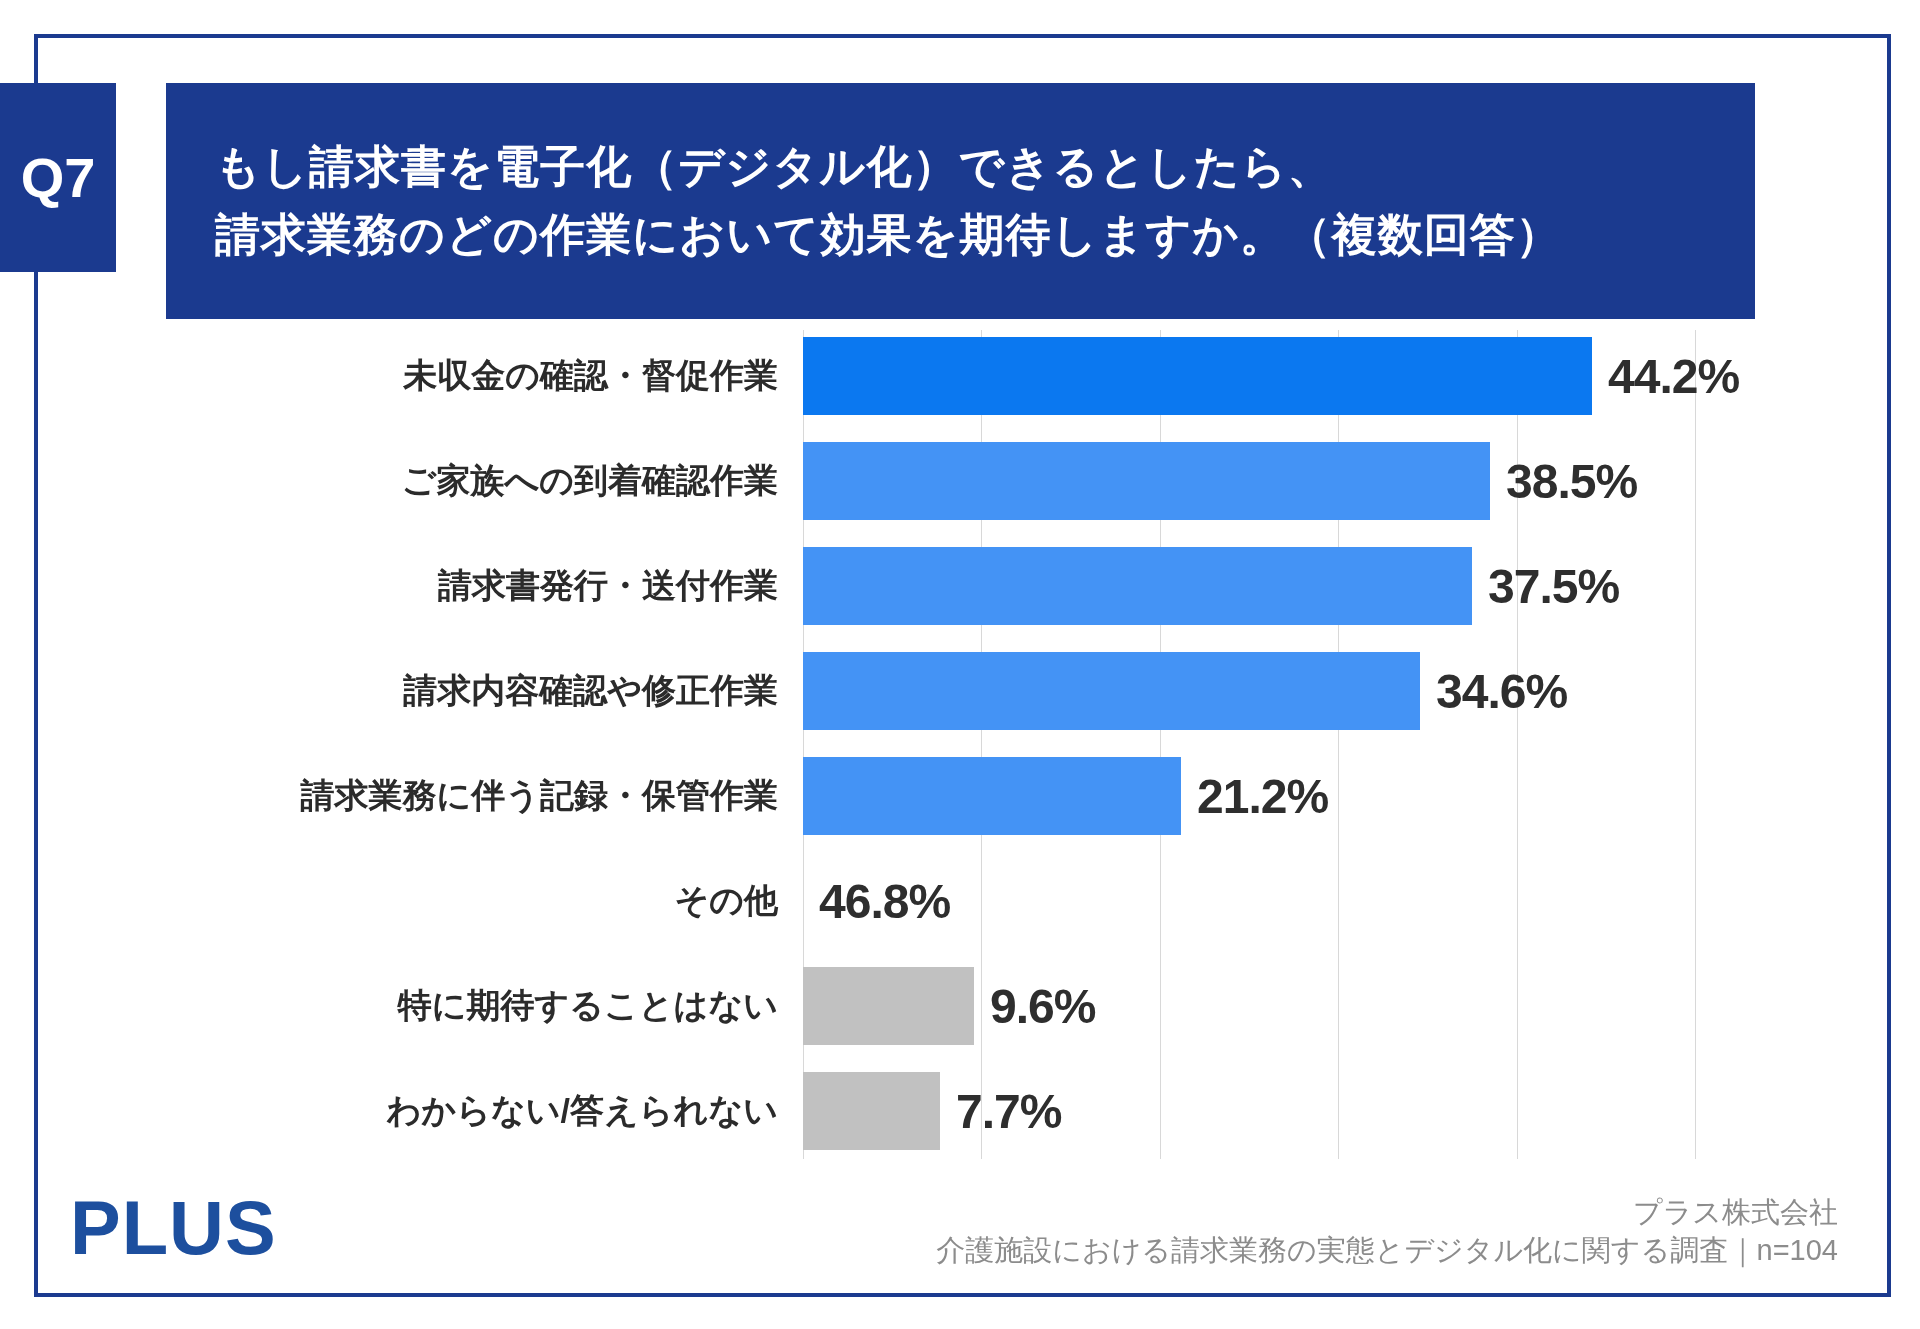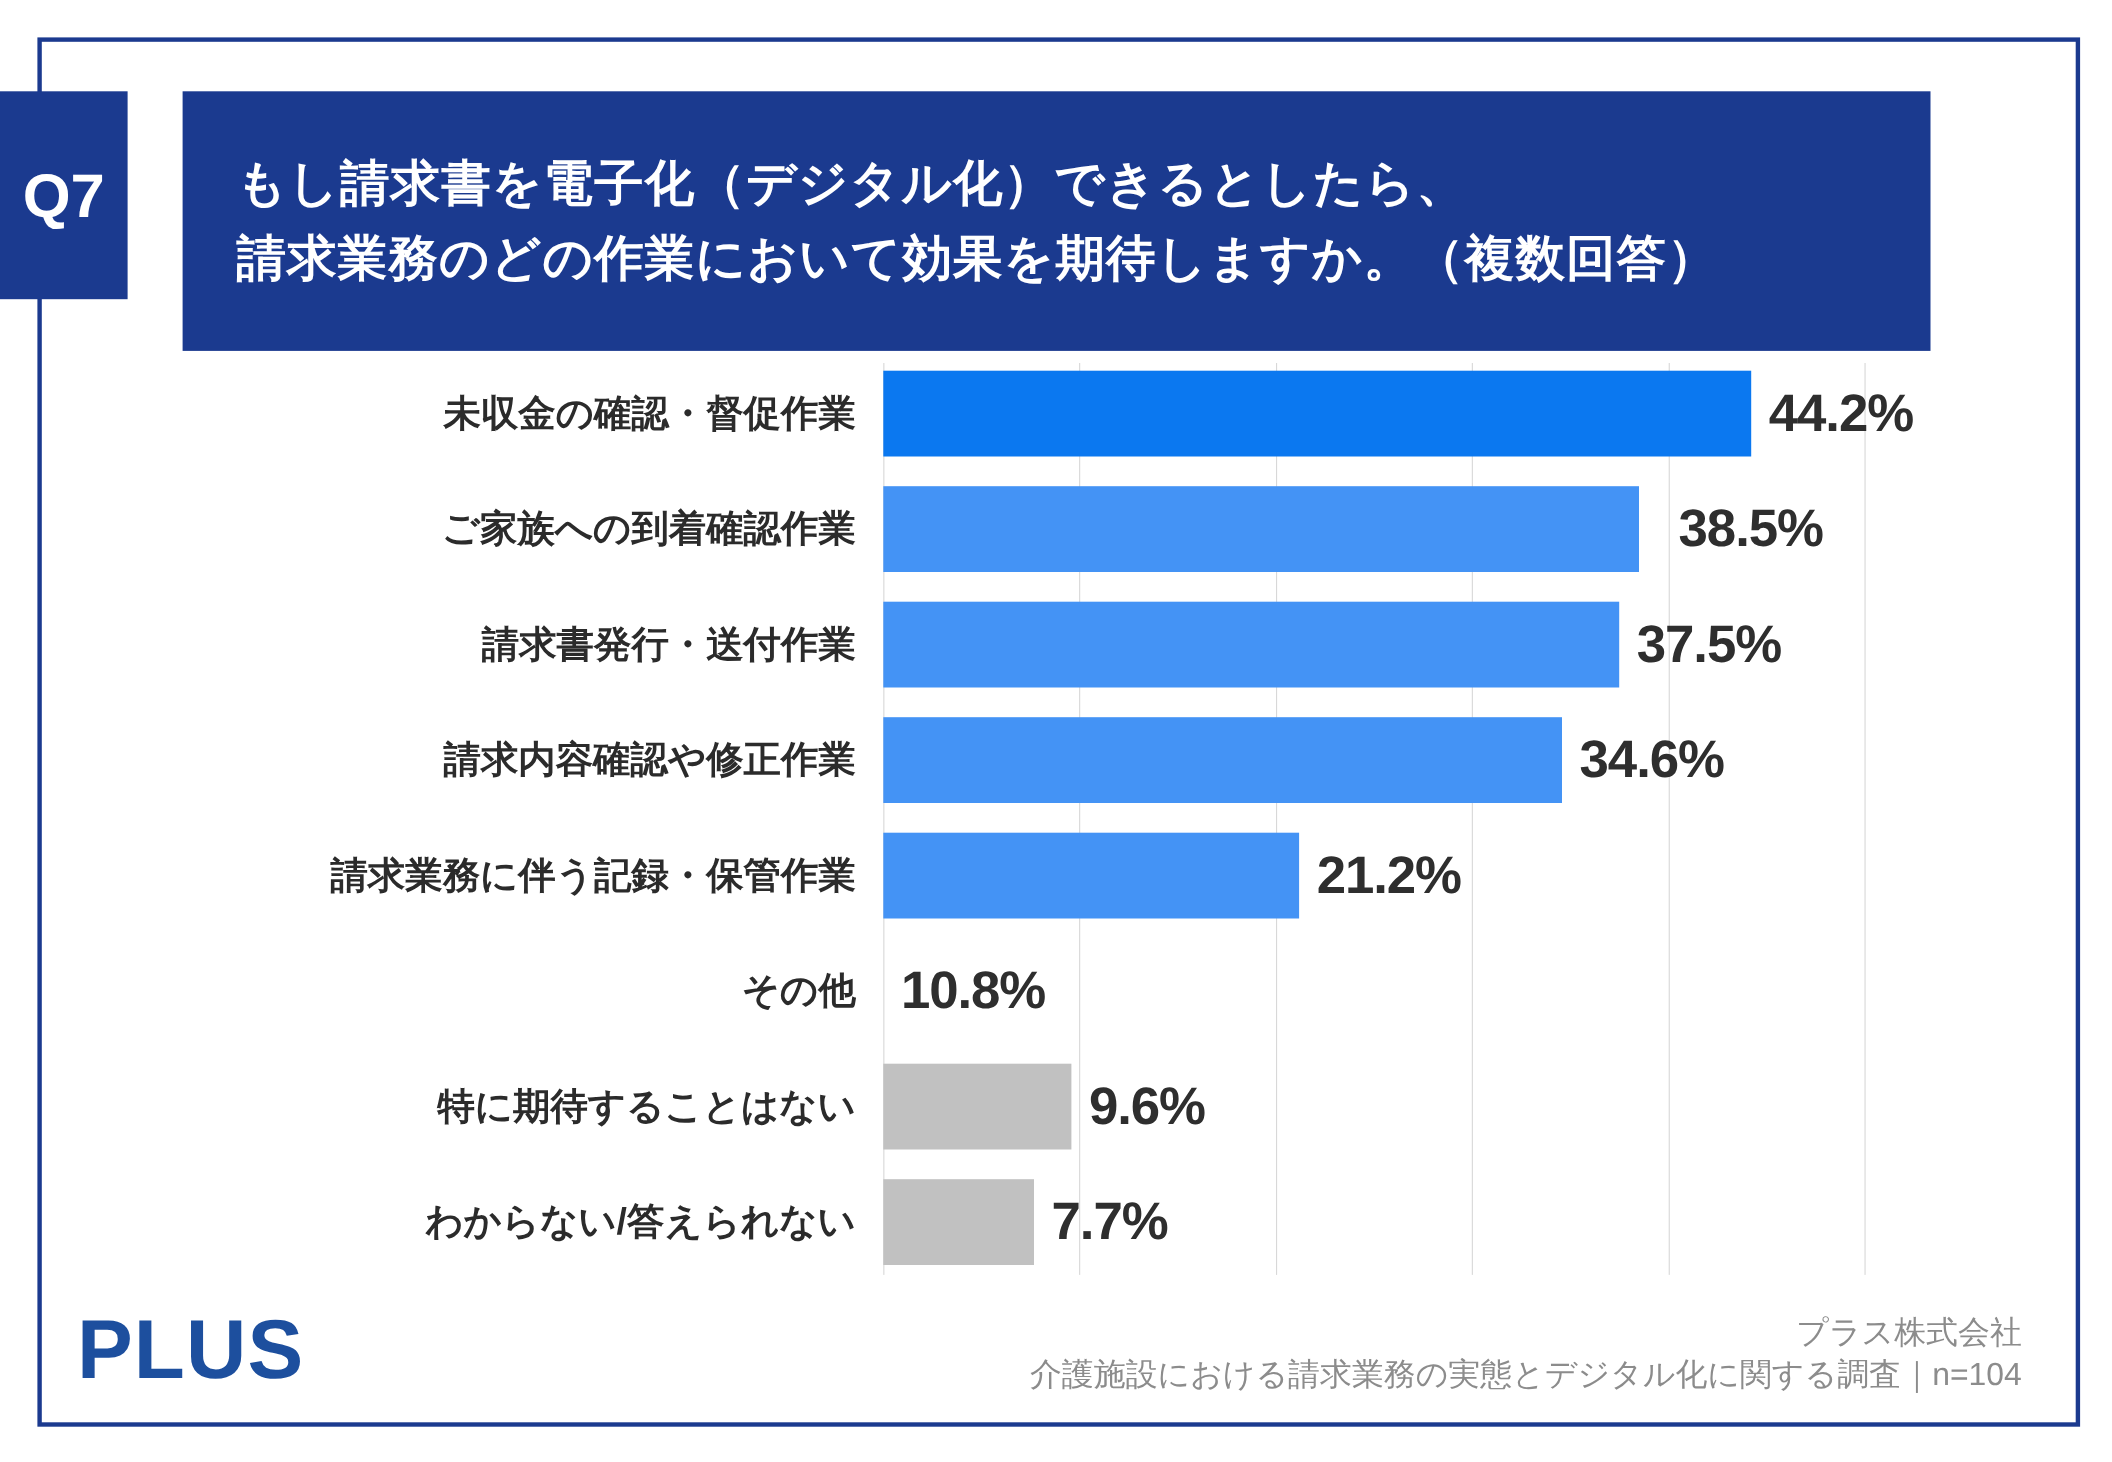--- a/index.html
+++ b/index.html
@@ -78,7 +78,7 @@
     <div class="val-label" style="top: 376px; left: 1592px;">44.2%</div>
     <div class="cat-label" style="top: 481px;">ご家族への到着確認作業</div>
     <div class="bar" style="top: 442px; width: 687px; background: rgb(68, 147, 245);"></div>
-    <div class="val-label" style="top: 481px; left: 1490px; margin-left: 20px;">38.5%</div>
+    <div class="val-label" style="top: 481px; left: 1490px;">38.5%</div>
     <div class="cat-label" style="top: 586px;">請求書発行・送付作業</div>
     <div class="bar" style="top: 547px; width: 669px; background: rgb(68, 147, 245);"></div>
     <div class="val-label" style="top: 586px; left: 1472px;">37.5%</div>

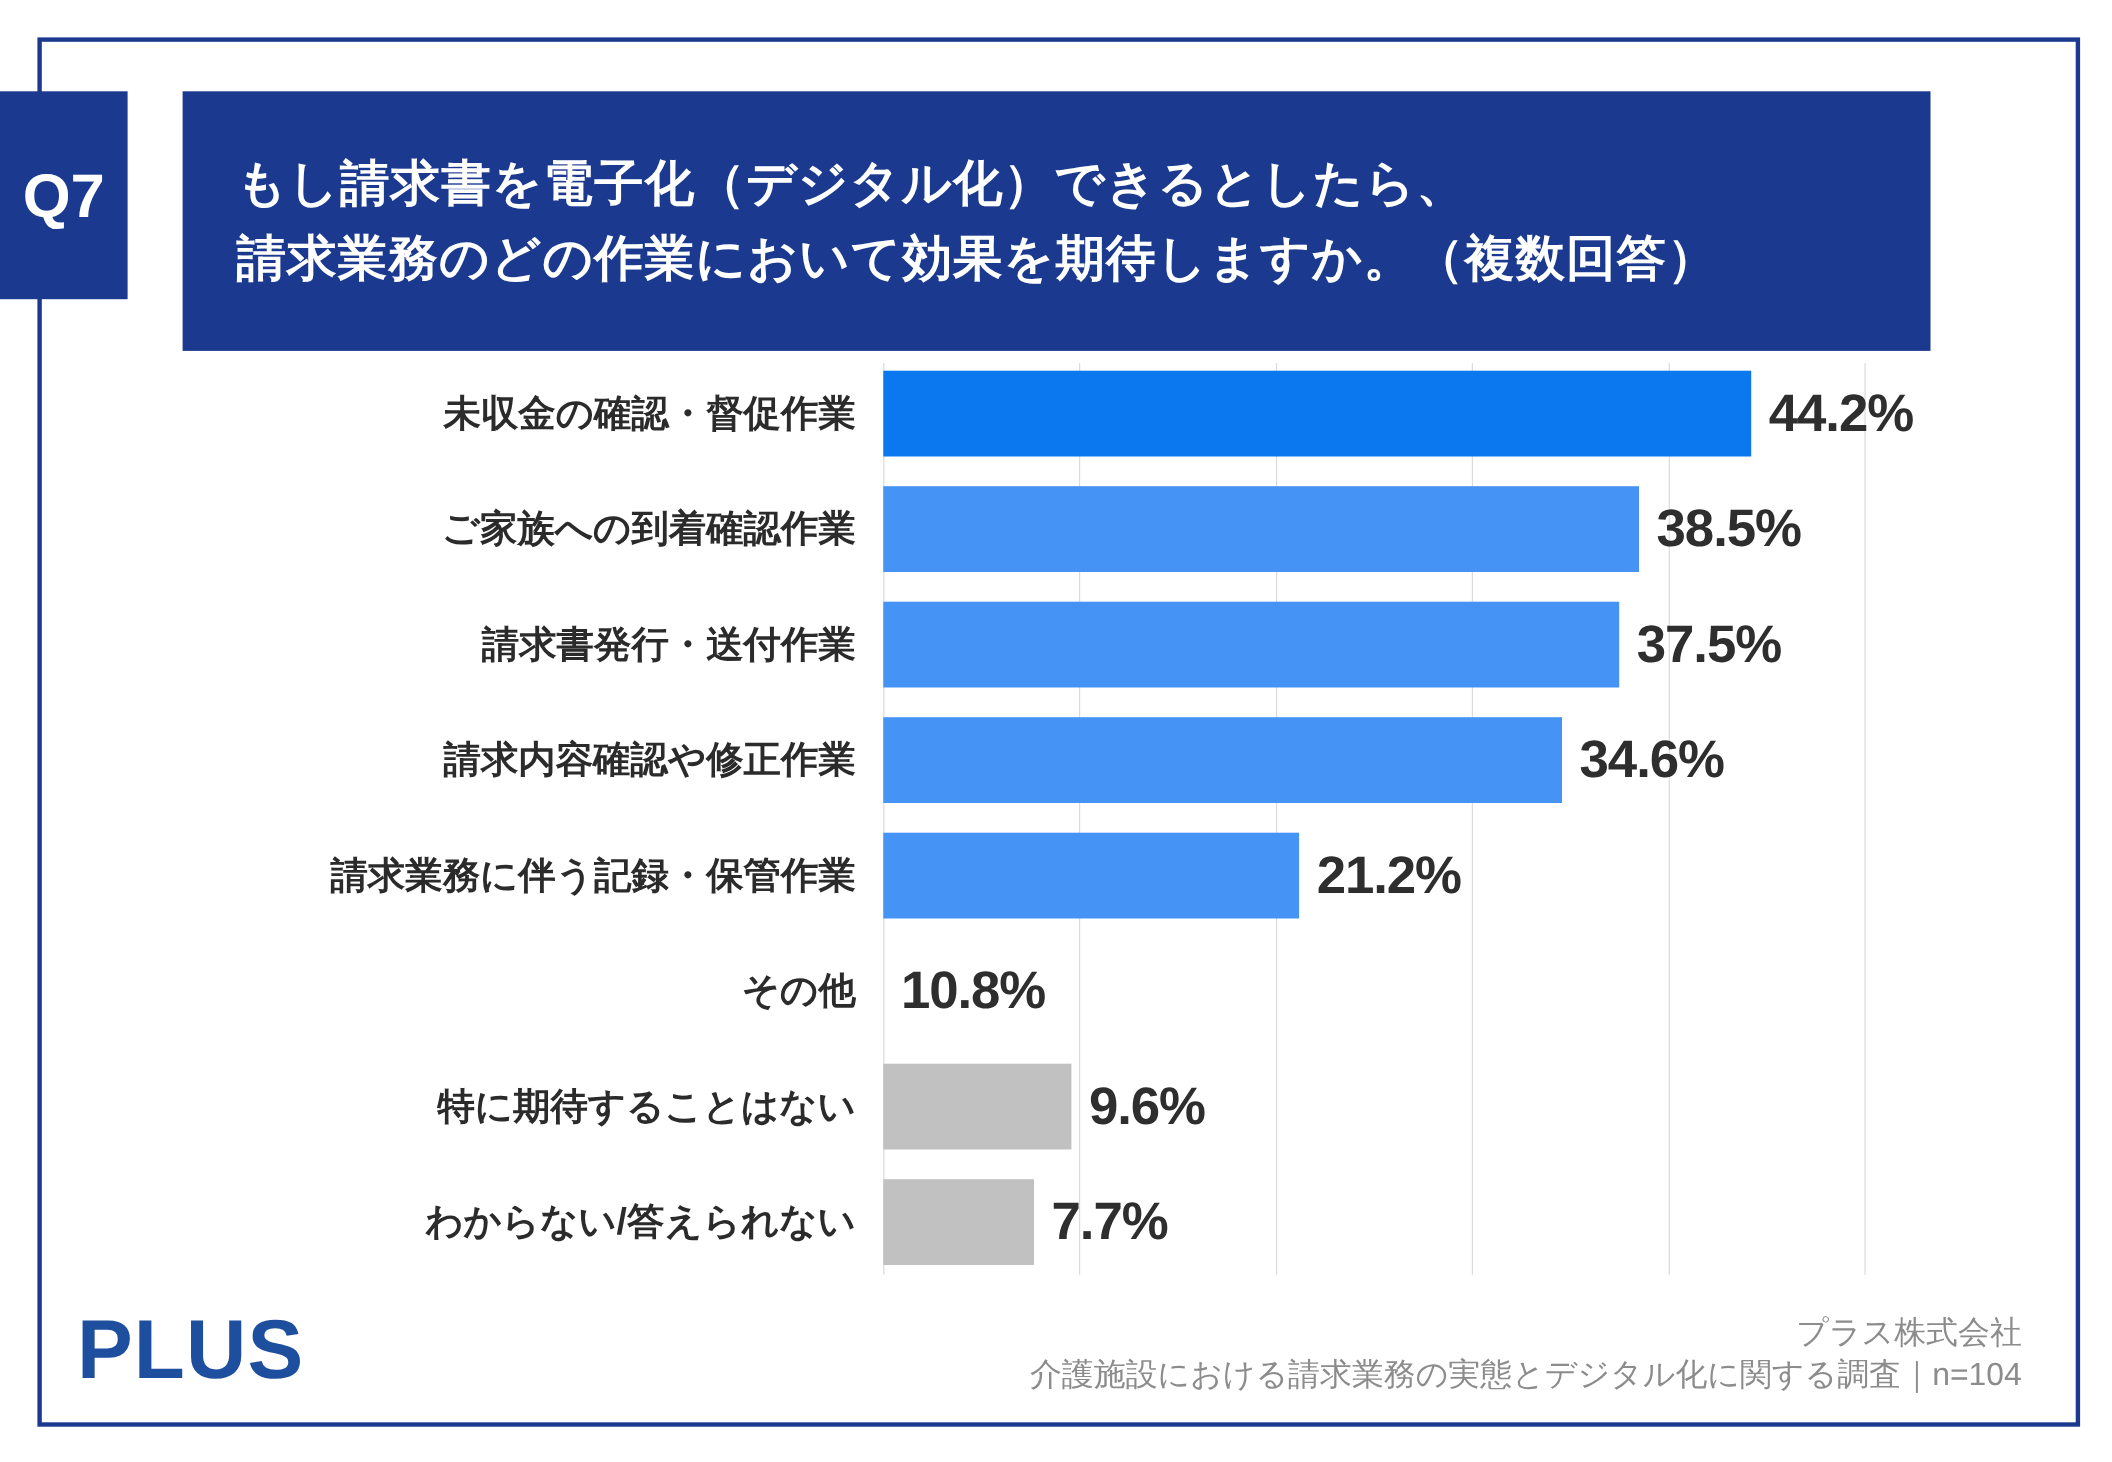--- a/index.html
+++ b/index.html
@@ -89,7 +89,7 @@
     <div class="bar" style="top: 757px; width: 378px; background: rgb(68, 147, 245);"></div>
     <div class="val-label" style="top: 796px; left: 1181px;">21.2%</div>
     <div class="cat-label" style="top: 901px;">その他</div>
-    <div class="val-label" style="top: 901px; left: 803px;">10.8%</div>
+    <div class="val-label" style="top: 901px; left: 803px;">46.8%</div>
     <div class="cat-label" style="top: 1006px;">特に期待することはない</div>
     <div class="bar" style="top: 967px; width: 171px; background: rgb(193, 193, 193);"></div>
     <div class="val-label" style="top: 1006px; left: 974px;">9.6%</div>

